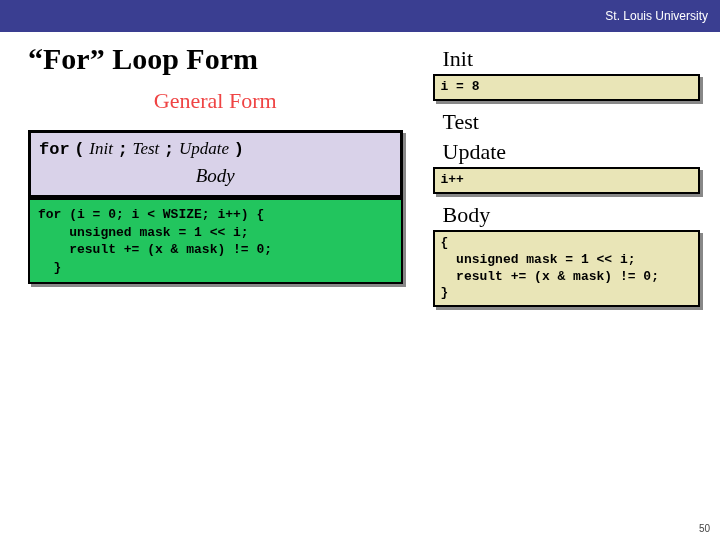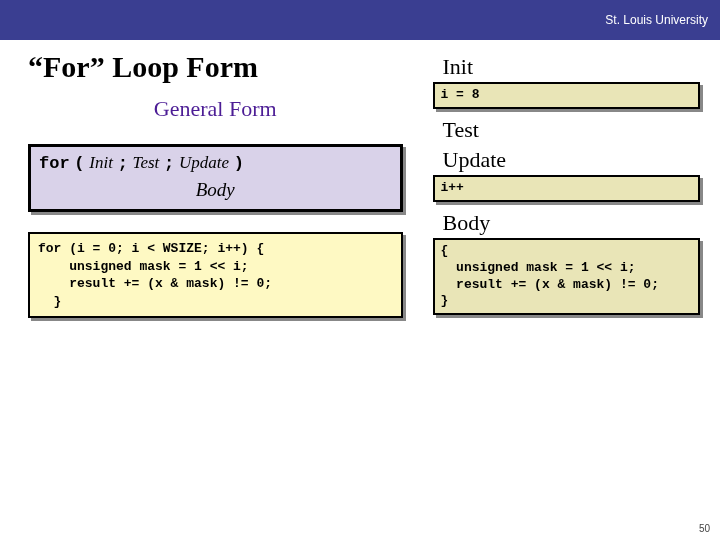--- a/index.html
+++ b/index.html
@@ -12,7 +12,7 @@
     overflow: hidden;
   }
   .topbar {
-    height: 40px;
+    height: 32px;
     background: #3a3e91;
     display: flex;
     align-items: center;

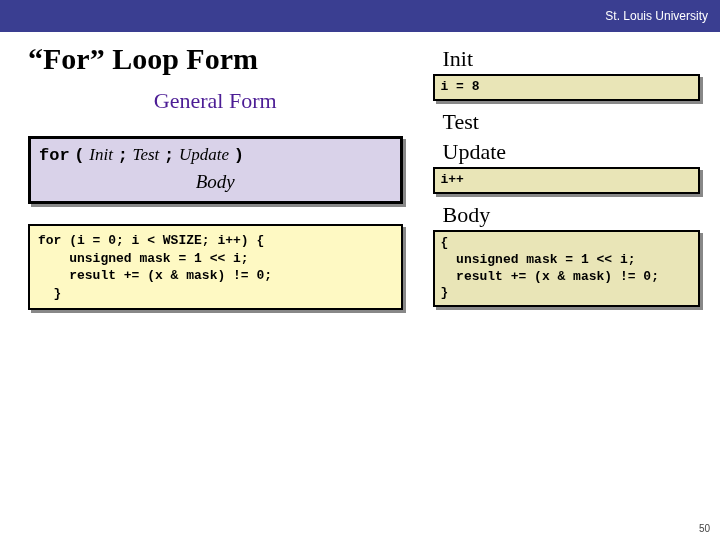--- a/index.html
+++ b/index.html
@@ -41,8 +41,8 @@
   .subhead {
     font-family: Georgia, 'Times New Roman', serif;
     font-size: 22px;
-    color: #4c1d95;
-    margin-bottom: 22px;
+    color: #ef4444;
+    margin-bottom: 16px;
     text-align: center;
   }
   .subhead-left {

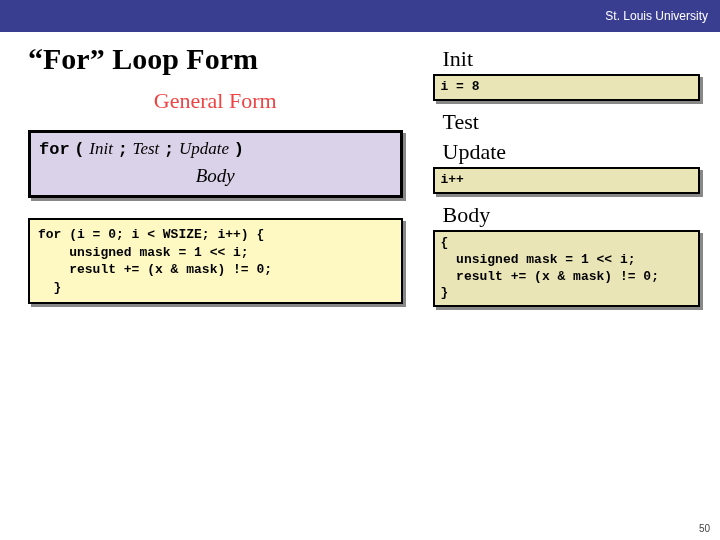--- a/index.html
+++ b/index.html
@@ -56,7 +56,6 @@
     background: #d9d2e9;
     padding: 6px 8px 8px 8px;
     box-shadow: 3px 3px 0 #888;
-    margin-bottom: 20px;
   }
   .syntax-line {
     font-size: 17px;

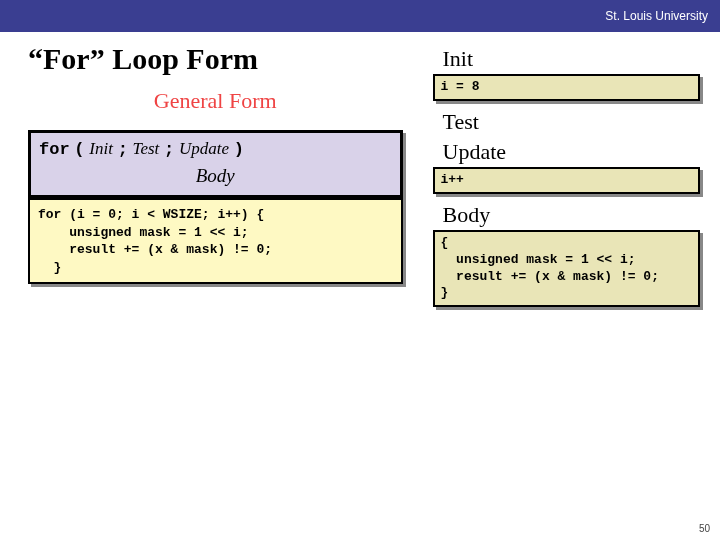--- a/index.html
+++ b/index.html
@@ -72,7 +72,7 @@
   }
   .codebox {
     border: 2px solid #000;
-    background: #fef9c3;
+    background: #22c55e;
     box-shadow: 3px 3px 0 #888;
     font-family: 'Courier New', monospace;
     font-weight: bold;

